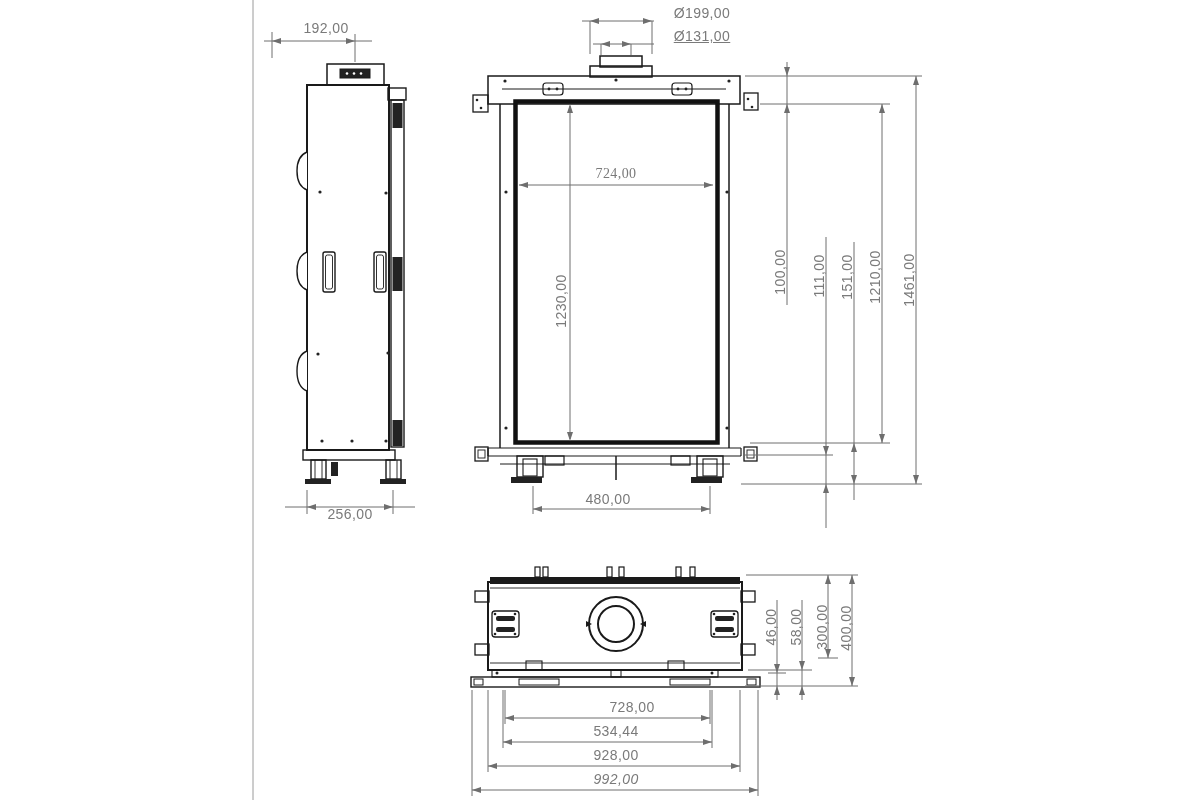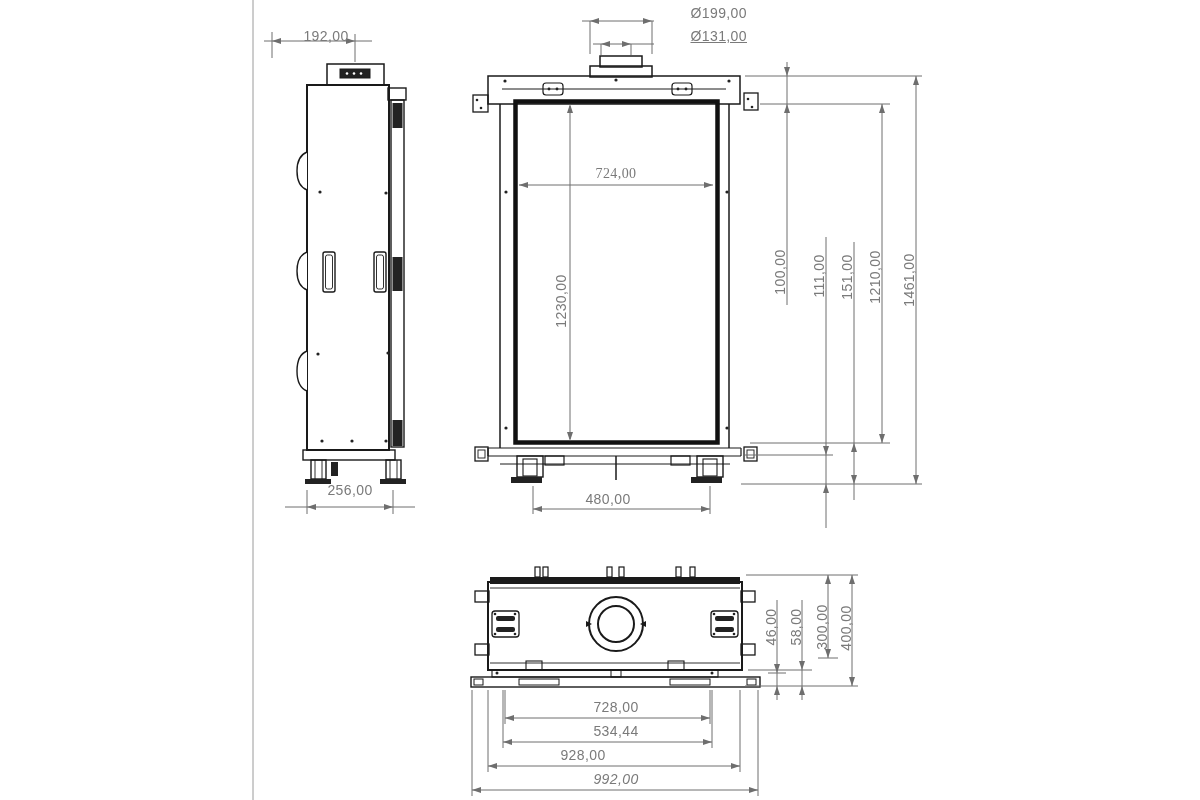--- a/index.html
+++ b/index.html
@@ -8,7 +8,7 @@
   #linework{position:absolute;left:0;top:0;}
   .dimlabel{position:absolute;font-size:14px;color:#7a7a7a;letter-spacing:.4px;
             text-align:center;white-space:nowrap;line-height:16px;height:16px;}
-  .dimlabel.leftal{text-align:right;}
+  .dimlabel.leftal{text-align:center;}
   .rot{transform:rotate(-90deg);transform-origin:center center;}
 </style>
 </head>

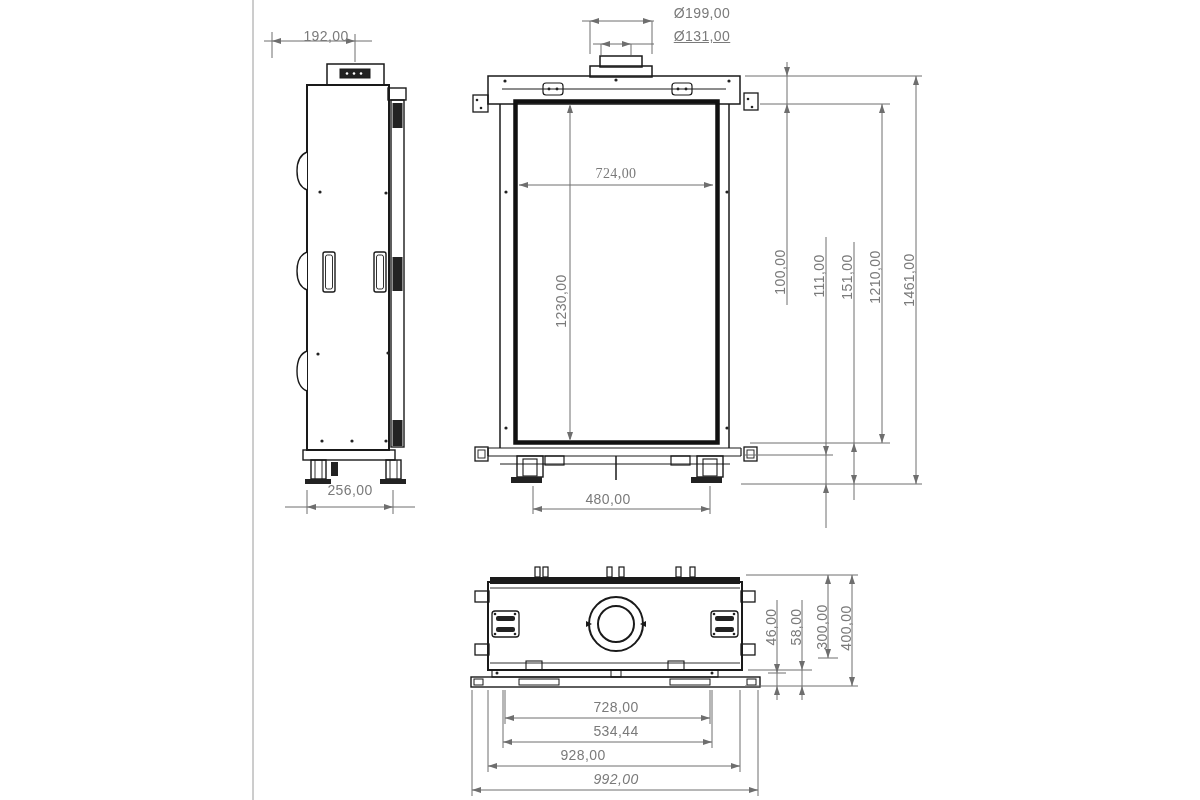--- a/index.html
+++ b/index.html
@@ -296,7 +296,7 @@
   </g>
 </svg>
 
-<div class="dimlabel" style="left:291px;top:28px;width:70px;">192,00</div>
+<div class="dimlabel" style="left:291px;top:20px;width:70px;">192,00</div>
 
 <div class="dimlabel" style="left:315px;top:482px;width:70px;">256,00</div>
 

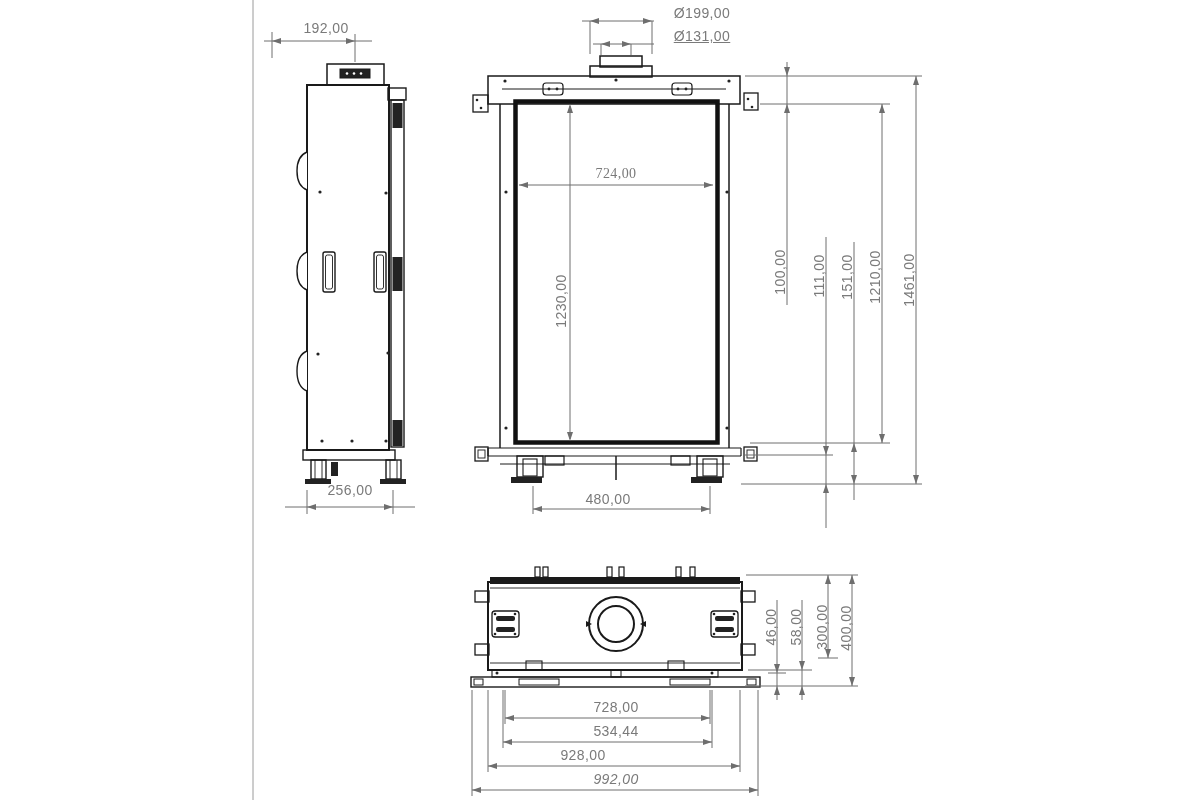--- a/index.html
+++ b/index.html
@@ -298,7 +298,7 @@
 
 <div class="dimlabel" style="left:291px;top:20px;width:70px;">192,00</div>
 
-<div class="dimlabel" style="left:315px;top:482px;width:70px;">256,00</div>
+<div class="dimlabel" style="left:315px;top:506px;width:70px;">256,00</div>
 
 <div class="dimlabel leftal" style="left:657px;top:5px;width:90px;">Ø199,00</div>
 

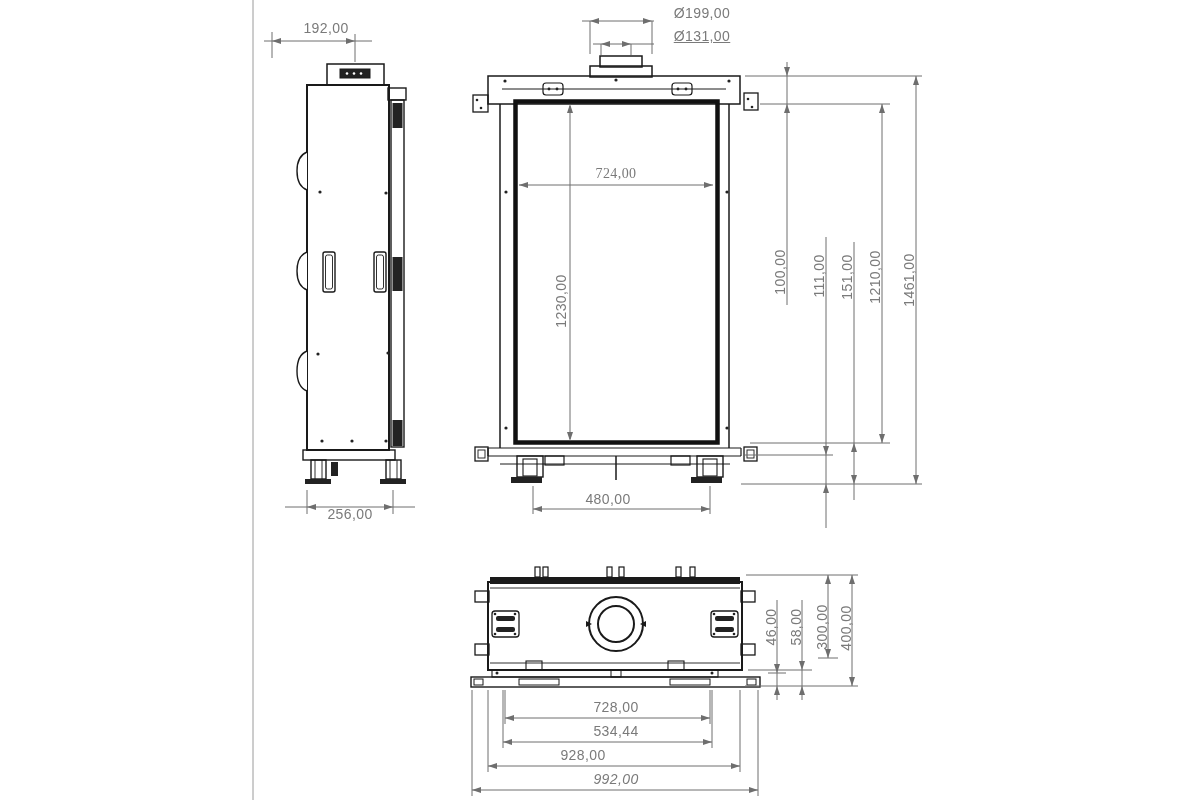--- a/index.html
+++ b/index.html
@@ -328,7 +328,7 @@
 
 <div class="dimlabel rot" style="left:811px;top:620px;width:70px;">400,00</div>
 
-<div class="dimlabel" style="left:581px;top:699px;width:70px;">728,00</div>
+<div class="dimlabel" style="left:597px;top:699px;width:70px;">728,00</div>
 
 <div class="dimlabel" style="left:581px;top:723px;width:70px;">534,44</div>
 

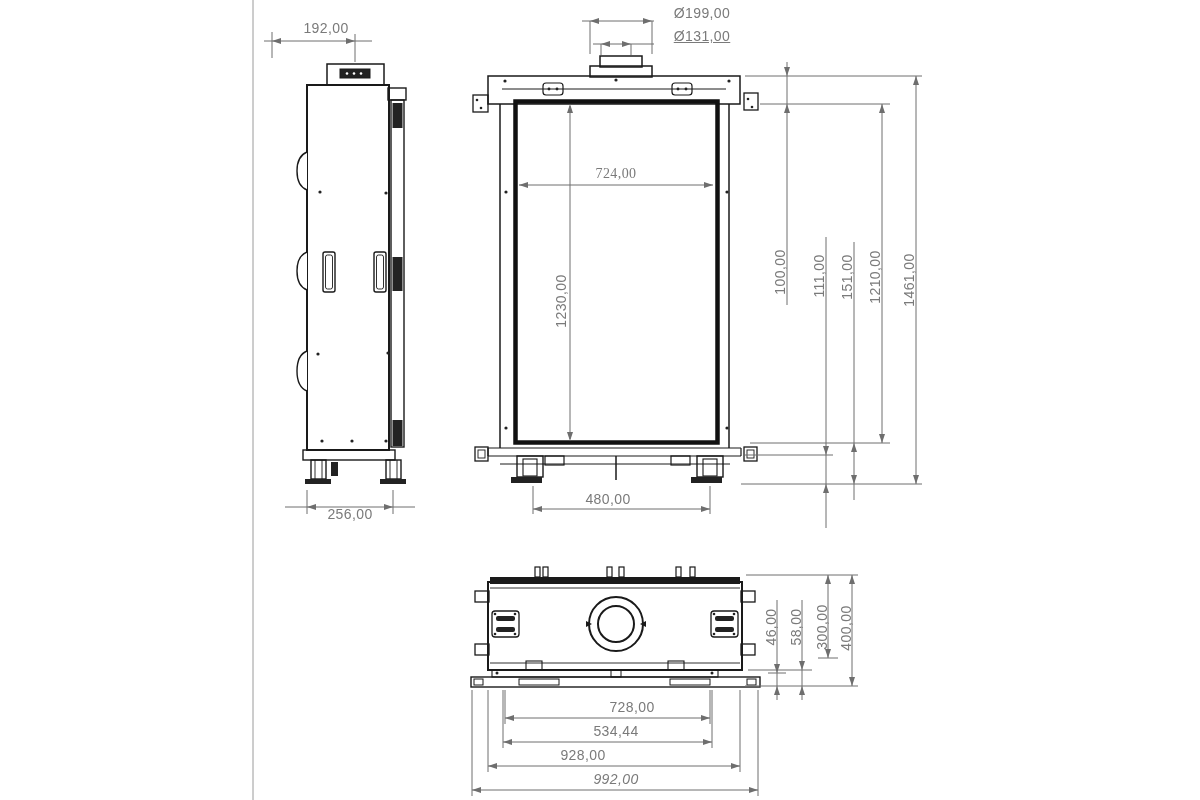--- a/index.html
+++ b/index.html
@@ -332,7 +332,7 @@
 
 <div class="dimlabel" style="left:581px;top:723px;width:70px;">534,44</div>
 
-<div class="dimlabel" style="left:548px;top:747px;width:70px;">928,00</div>
+<div class="dimlabel" style="left:581px;top:747px;width:70px;">928,00</div>
 
 <div class="dimlabel" style="left:581px;top:771px;width:70px;font-style:italic;">992,00</div>
 

